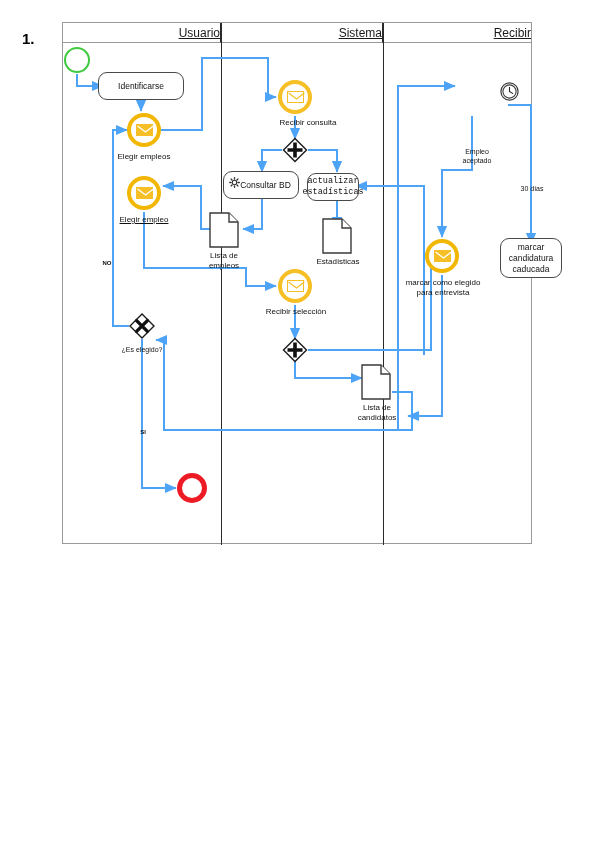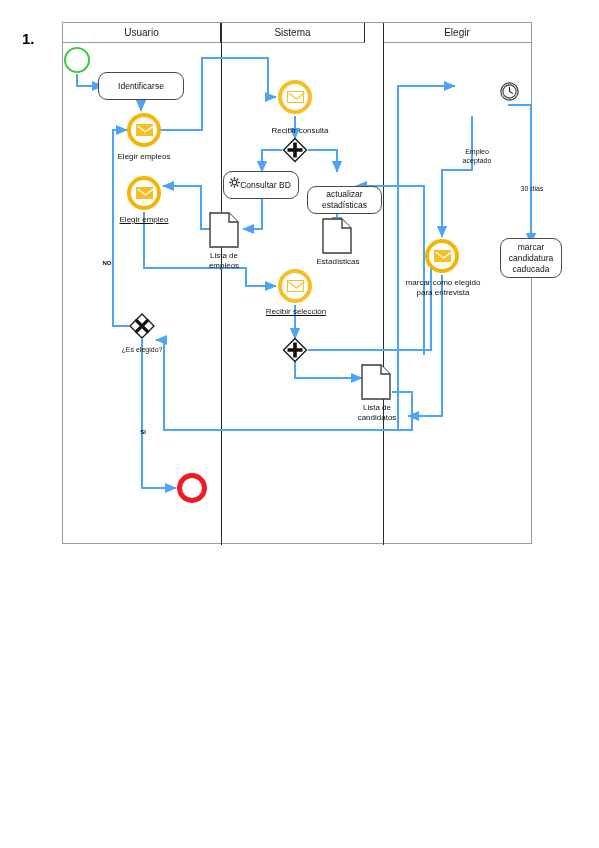--- a/index.html
+++ b/index.html
@@ -16,8 +16,8 @@
   .pool{left:62px;top:22px;width:470px;height:522px;
         border:1px solid #9a9a9a;box-sizing:border-box;background:#fff;}
   .lane-header{position:absolute;top:0;height:20px;line-height:20px;
-        text-align:center;font-size:10px;color:#1a1a1a;
-        border-bottom:1px solid #9a9a9a;box-sizing:border-box;}
+        text-align:right;font-size:12px;color:#1a1a1a;
+        border-bottom:1px solid #9a9a9a;box-sizing:border-box;text-decoration:underline;}
   .lane-div{position:absolute;top:0;width:0;height:522px;
         border-left:1.3px solid #2a2a2a;}
 

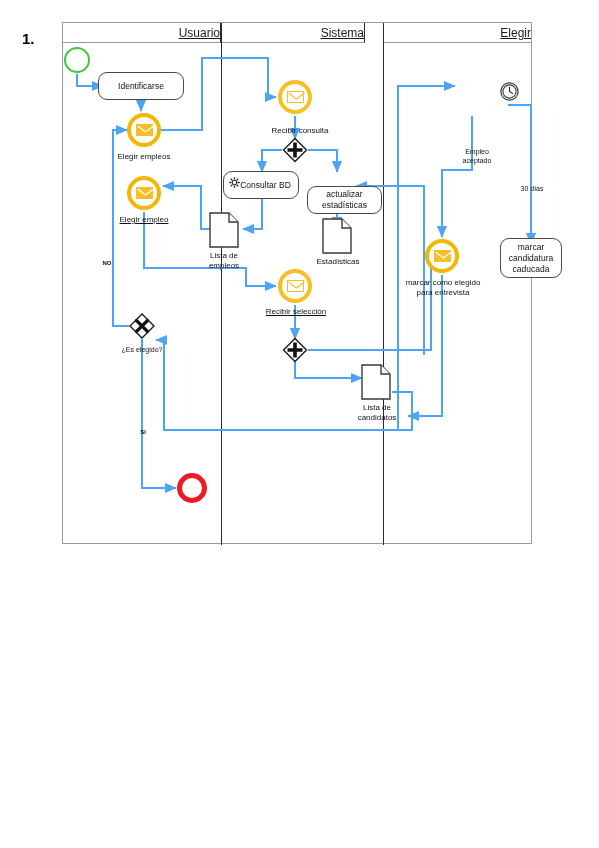--- a/index.html
+++ b/index.html
@@ -71,7 +71,7 @@
   <div class="abs pool">
 
     <div class="lane-header" style="left:0;width:158px;border-right:1.3px solid #2a2a2a;">Usuario</div>
-    <div class="lane-header" style="left:158px;width:144px;border-right:1.3px solid #2a2a2a;">Sistema</div>
+    <div class="lane-header" style="left:158px;width:162px;border-right:1.3px solid #2a2a2a;">Sistema</div>
     <div class="lane-header" style="left:320px;width:148px;">Elegir</div>
 
     <div class="lane-div" style="left:158px;"></div>

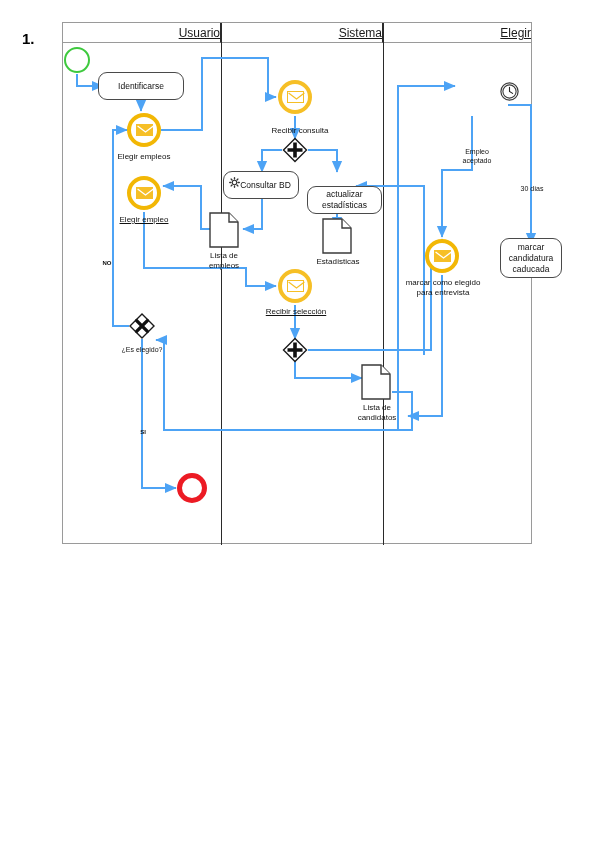--- a/index.html
+++ b/index.html
@@ -72,7 +72,7 @@
 
     <div class="lane-header" style="left:0;width:158px;border-right:1.3px solid #2a2a2a;">Usuario</div>
     <div class="lane-header" style="left:158px;width:162px;border-right:1.3px solid #2a2a2a;">Sistema</div>
-    <div class="lane-header" style="left:320px;width:148px;">Elegir</div>
+    <div class="lane-header" style="left:320px;width:148px;">Recibir</div>
 
     <div class="lane-div" style="left:158px;"></div>
     <div class="lane-div" style="left:320px;"></div>

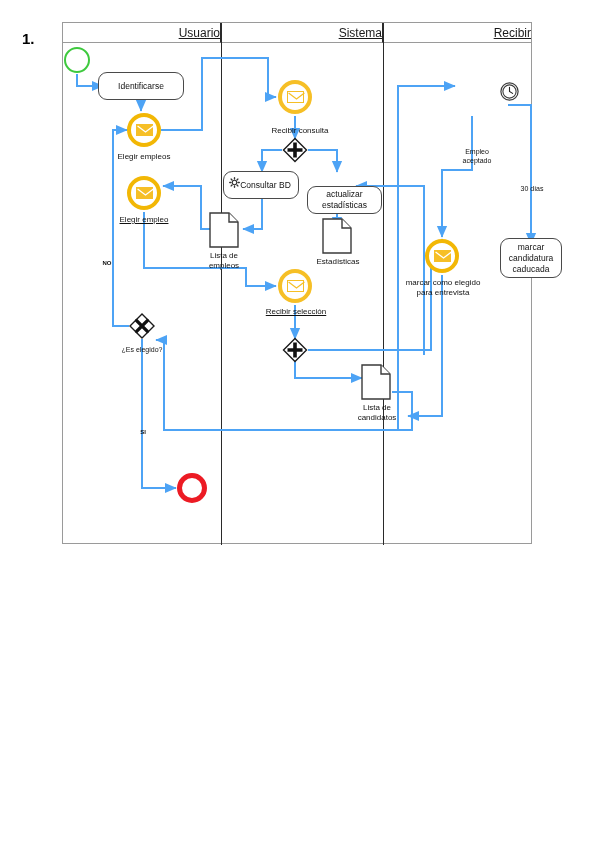--- a/index.html
+++ b/index.html
@@ -173,7 +173,7 @@
       </svg>
     </span>
   </div>
-  <div class="abs lbl" style="left:252px;top:118px;width:96px;margin-top:8px;">Recibir consulta</div>
+  <div class="abs lbl" style="left:260px;top:118px;width:96px;">Recibir consulta</div>
 
   <div class="abs gw" style="left:282px;top:137px;width:26px;height:26px;">
     <svg width="26" height="26" viewBox="0 0 26 26">

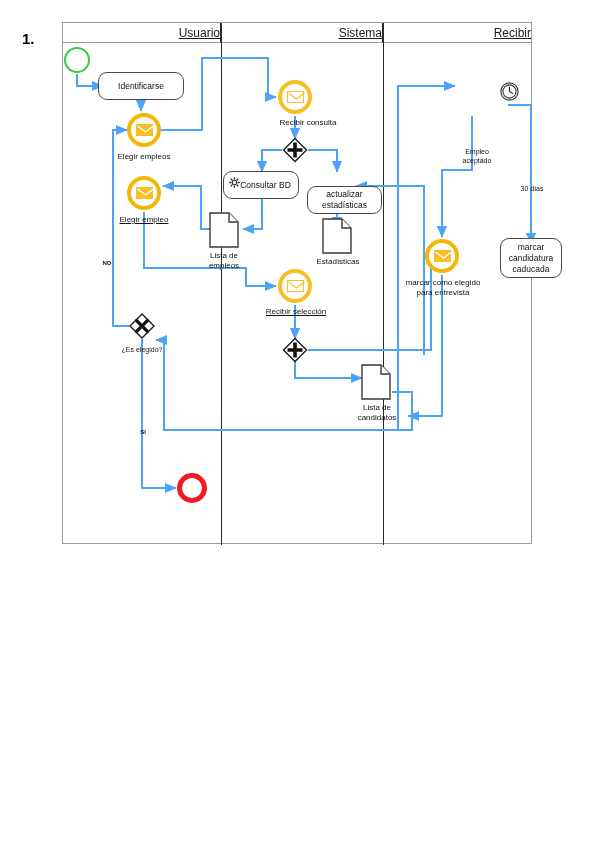--- a/index.html
+++ b/index.html
@@ -200,7 +200,7 @@
 BD</span>
   </div>
 
-  <div class="abs task" style="left:307px;top:186px;width:75px;height:28px;">actualizar
+  <div class="abs task" style="left:307px;top:173px;width:52px;height:28px;font-family:Liberation Mono, monospace;">actualizar
 estadísticas</div>
 
   <div class="abs" style="left:209px;top:212px;">

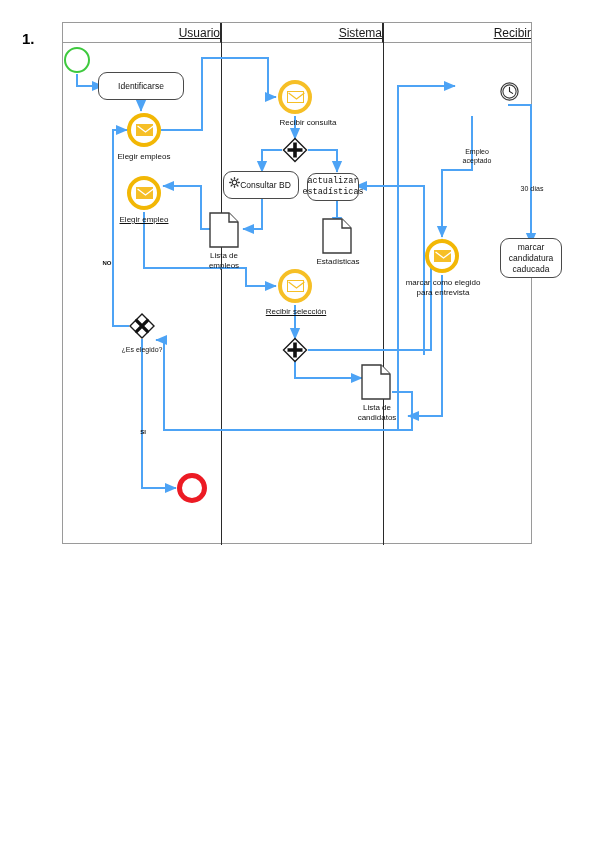--- a/index.html
+++ b/index.html
@@ -227,7 +227,7 @@
       </svg>
     </span>
   </div>
-  <div class="abs lbl" style="left:247px;top:307px;width:98px;text-decoration:underline;">Recibir selección</div>
+  <div class="abs lbl" style="left:247px;top:307px;width:98px;">Recibir selección</div>
 
   <div class="abs gw" style="left:282px;top:337px;width:26px;height:26px;">
     <svg width="26" height="26" viewBox="0 0 26 26">

